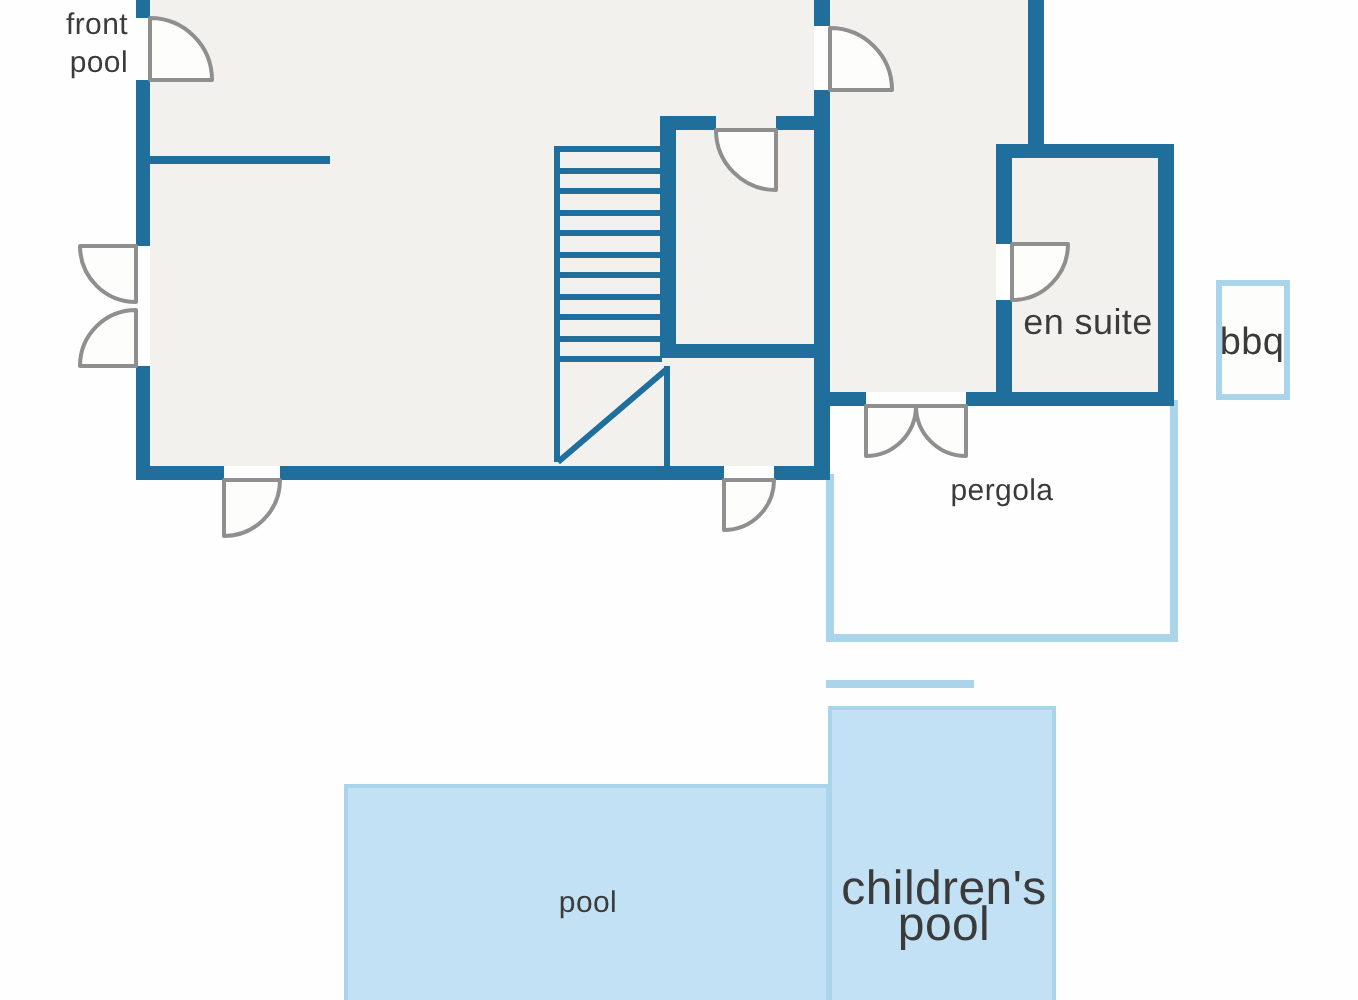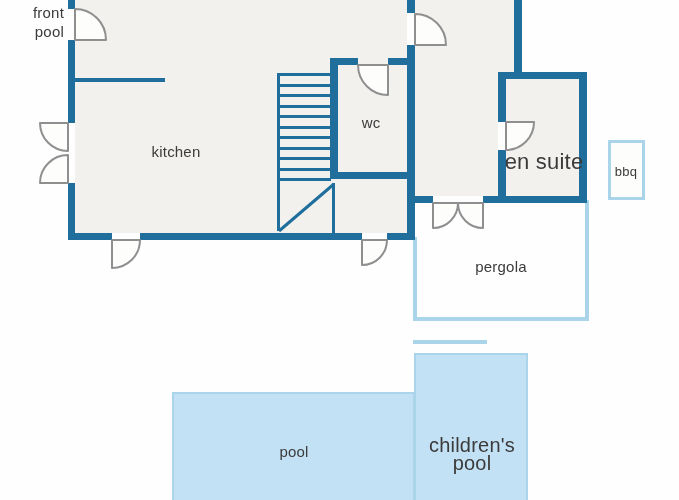--- a/index.html
+++ b/index.html
@@ -102,7 +102,6 @@
     <div>pool</div>
   </div>
   <div class="lbl" style="left:116px;top:142px;width:120px;">kitchen</div>
-  <div class="lbl" style="left:331px;top:113px;width:80px;">wc</div>
   <div class="lbl lbl-ensuite" style="left:484px;top:153px;width:120px;">
     <div>en suite</div>
   </div>

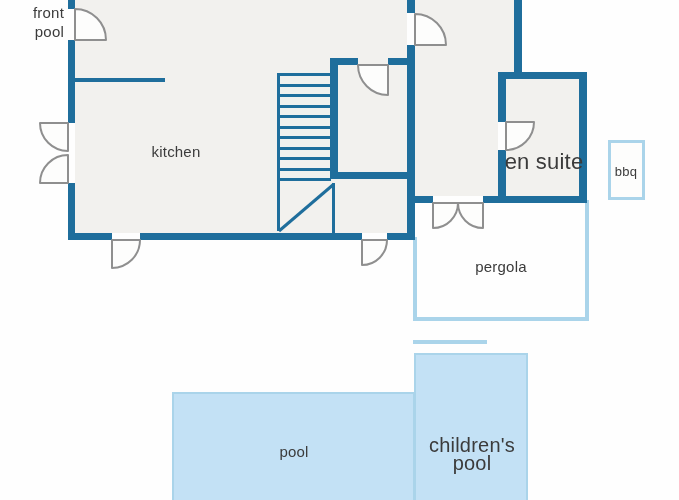--- a/index.html
+++ b/index.html
@@ -101,7 +101,6 @@
     <div>front</div>
     <div>pool</div>
   </div>
-  <div class="lbl" style="left:116px;top:142px;width:120px;">kitchen</div>
   <div class="lbl lbl-ensuite" style="left:484px;top:153px;width:120px;">
     <div>en suite</div>
   </div>

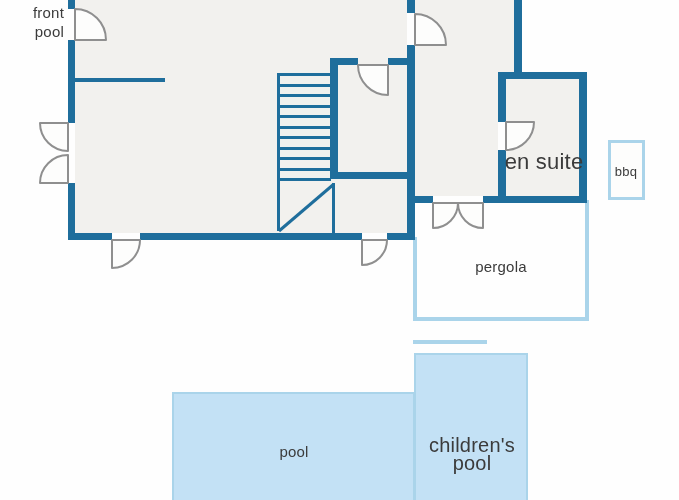--- a/index.html
+++ b/index.html
@@ -21,7 +21,7 @@
     text-align:center;letter-spacing:.2px;white-space:nowrap;
   }
   .lbl-frontdoor{text-align:right;line-height:19px;}
-  .lbl-ensuite{font-size:22px;line-height:17px;}
+  .lbl-ensuite{font-size:18px;line-height:17px;}
   .lbl-bbq{font-size:13px;}
   .lbl-childrens{font-size:20px;line-height:18px;}
 </style>

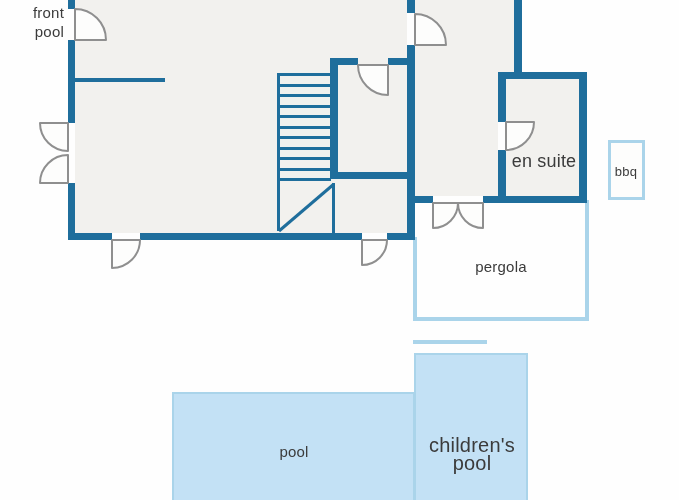--- a/index.html
+++ b/index.html
@@ -22,7 +22,7 @@
   }
   .lbl-frontdoor{text-align:right;line-height:19px;}
   .lbl-ensuite{font-size:18px;line-height:17px;}
-  .lbl-bbq{font-size:13px;}
+  .lbl-bbq{font-size:19px;}
   .lbl-childrens{font-size:20px;line-height:18px;}
 </style>
 </head>

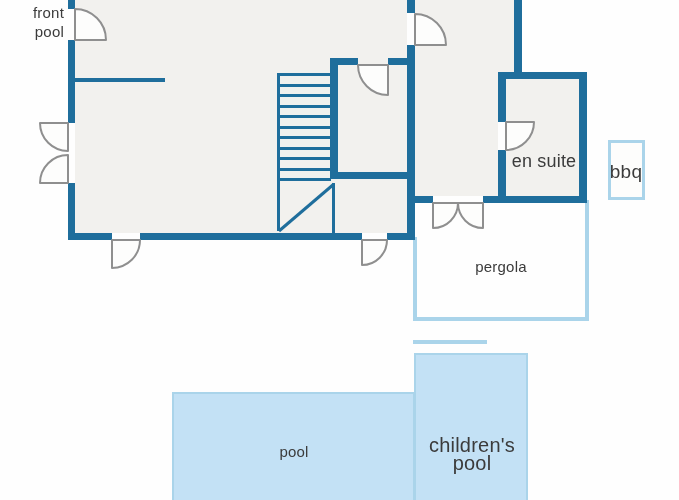--- a/index.html
+++ b/index.html
@@ -105,7 +105,7 @@
     <div>en suite</div>
   </div>
   <div class="lbl lbl-bbq" style="left:594px;top:162px;width:64px;">bbq</div>
-  <div class="lbl" style="left:441px;top:257px;width:120px;">pergola</div>
+  <div class="lbl" style="left:441px;top:236px;width:120px;">pergola</div>
   <div class="lbl" style="left:234px;top:442px;width:120px;">pool</div>
   <div class="lbl lbl-childrens" style="left:412px;top:436px;width:120px;">
     <div>children's</div>

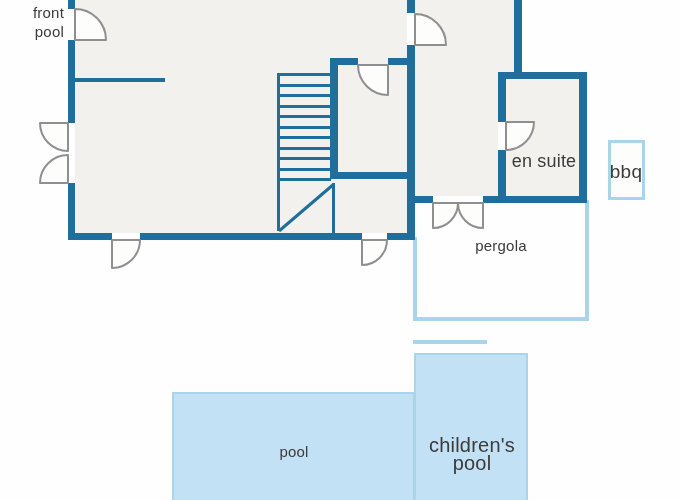--- a/index.html
+++ b/index.html
@@ -23,7 +23,7 @@
   .lbl-frontdoor{text-align:right;line-height:19px;}
   .lbl-ensuite{font-size:18px;line-height:17px;}
   .lbl-bbq{font-size:19px;}
-  .lbl-childrens{font-size:20px;line-height:18px;}
+  .lbl-childrens{font-size:24px;line-height:18px;}
 </style>
 </head>
 <body>

